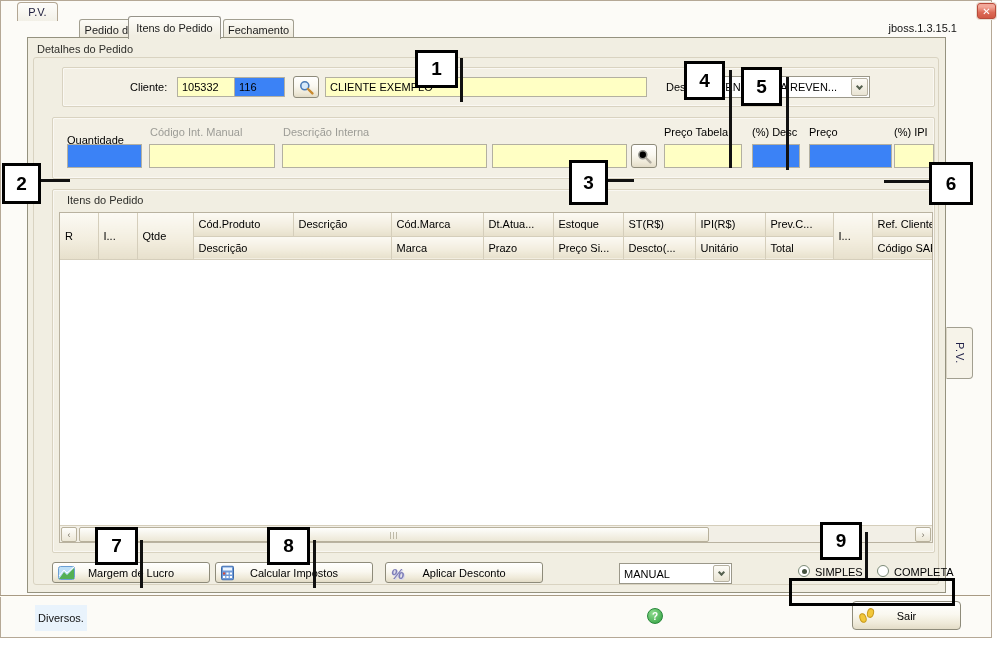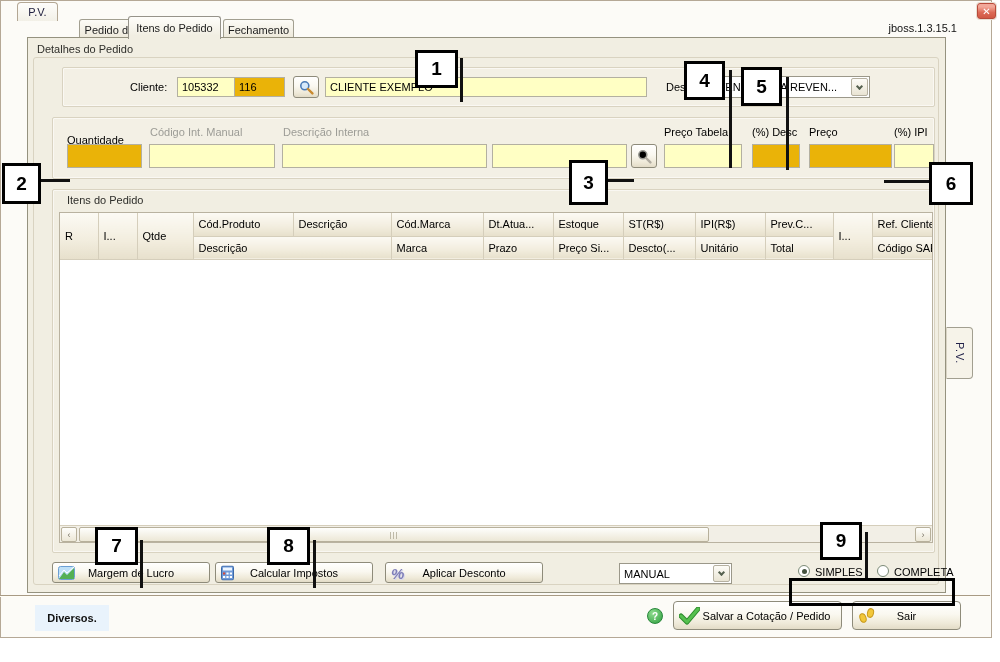--- a/index.html
+++ b/index.html
@@ -37,7 +37,7 @@
 
   input.field { border:1px solid #b3b0a1; font-family:inherit; font-size:11px; padding:2px 4px; color:#000; }
   .yellow { background:#ffffc4; }
-  .green  { background:#eab308; }
+  .green  { background:#3b82f6; }
 
   .xp-btn { border:1px solid #8e8b7a; border-radius:3px;
             background:linear-gradient(180deg,#fffffe 0%,#faf8f0 45%,#efead9 78%,#e3dcc7 100%);

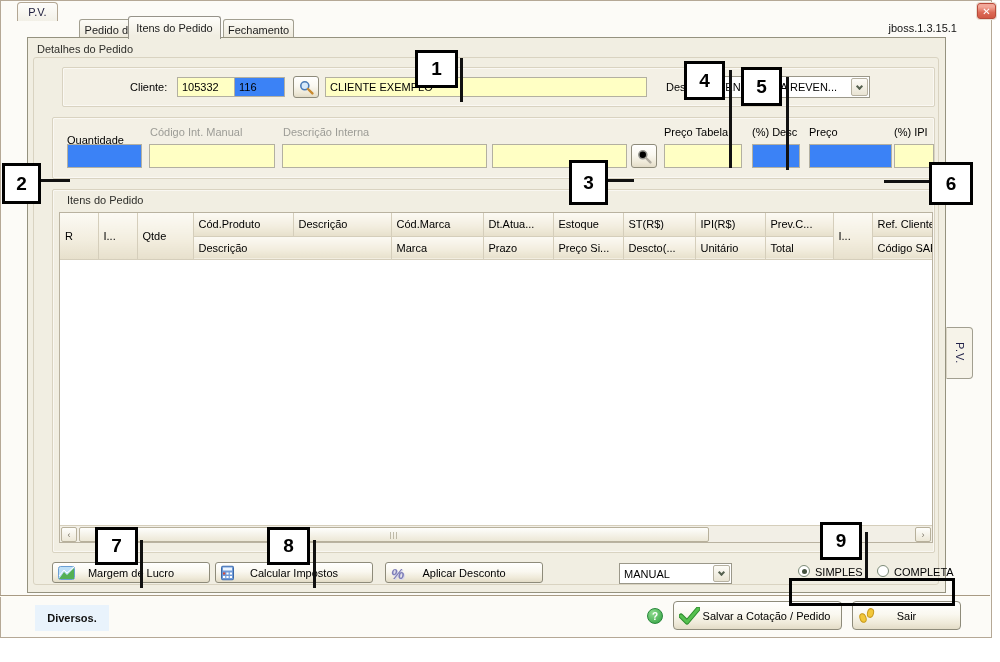--- a/index.html
+++ b/index.html
@@ -269,7 +269,7 @@
     </div>
 
     <div class="abs separator"></div>
-    <div class="abs diversos" style="left:35px; top:605px; width:74px; height:26px;font-weight:bold;">
+    <div class="abs diversos" style="left:35px; top:605px; width:52px; height:26px;">
       <span>Diversos.</span>
     </div>
     <div class="abs help-ic" style="left:647px; top:608px;">

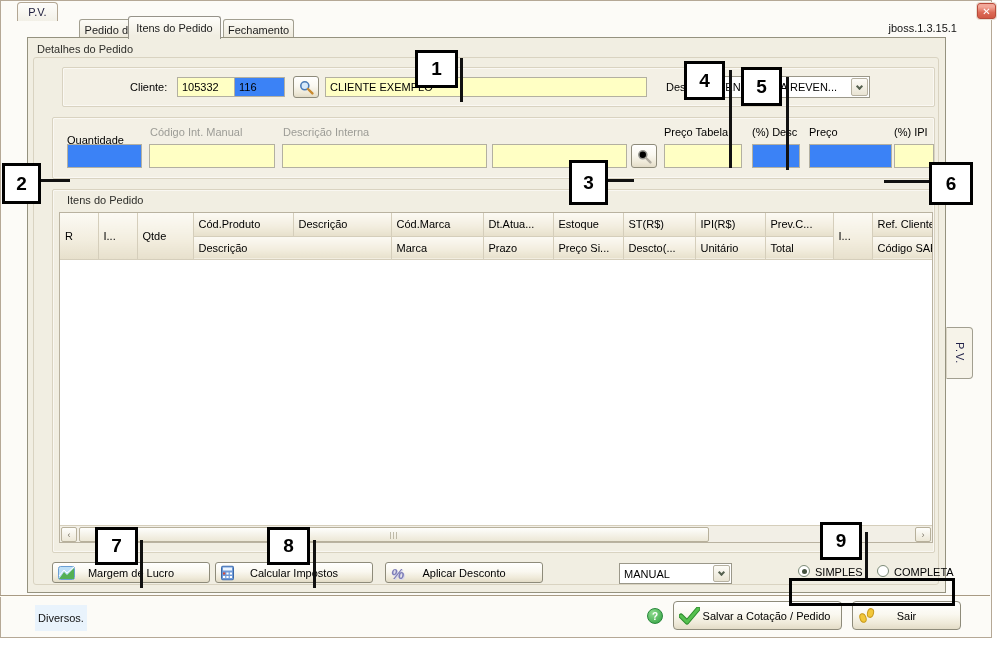--- a/index.html
+++ b/index.html
@@ -275,15 +275,6 @@
     <div class="abs help-ic" style="left:647px; top:608px;">
       <span>?</span>
     </div>
-    <div class="abs xp-btn" style="left:673px; top:601px; width:169px; height:29px; border-radius:4px;">
-      <span class="btn-icon">
-        <svg width="21" height="18" viewBox="0 0 21 18">
-          <path d="M2 9 L8 15 L19 2" fill="none" stroke="#2c8a2c" stroke-width="5" stroke-linecap="round" stroke-linejoin="round"></path>
-          <path d="M2 9 L8 15 L19 2" fill="none" stroke="#55c04e" stroke-width="3" stroke-linecap="round" stroke-linejoin="round"></path>
-        </svg>
-      </span>
-      <span style="padding-left:18px;">Salvar a Cotação / Pedido</span>
-    </div>
     <div class="abs xp-btn" style="left:852px; top:601px; width:109px; height:29px; border-radius:4px;">
       <span class="btn-icon">
         <svg width="18" height="18" viewBox="0 0 18 18">

